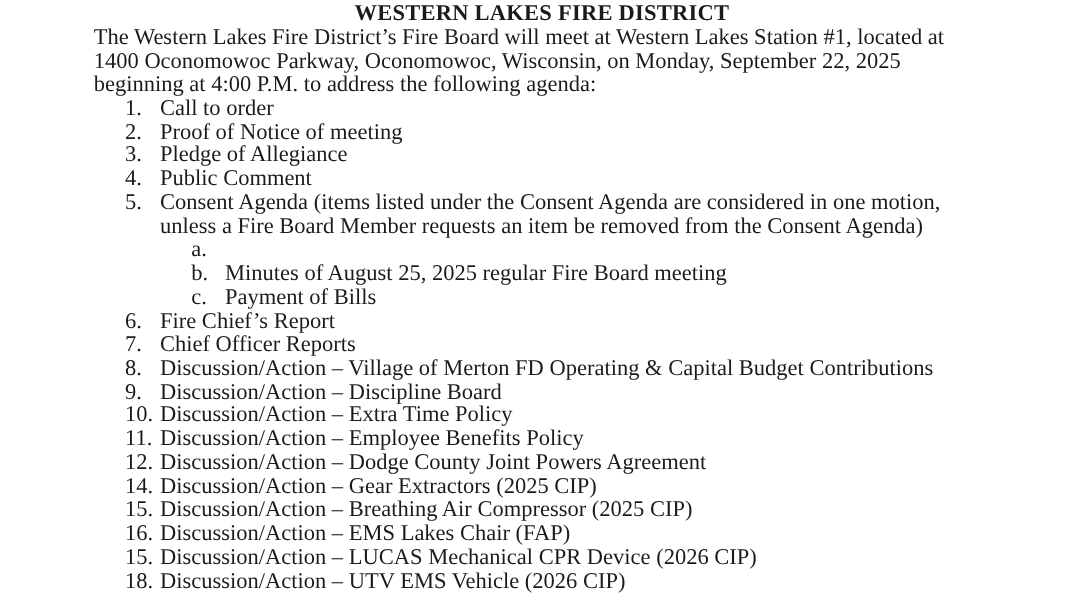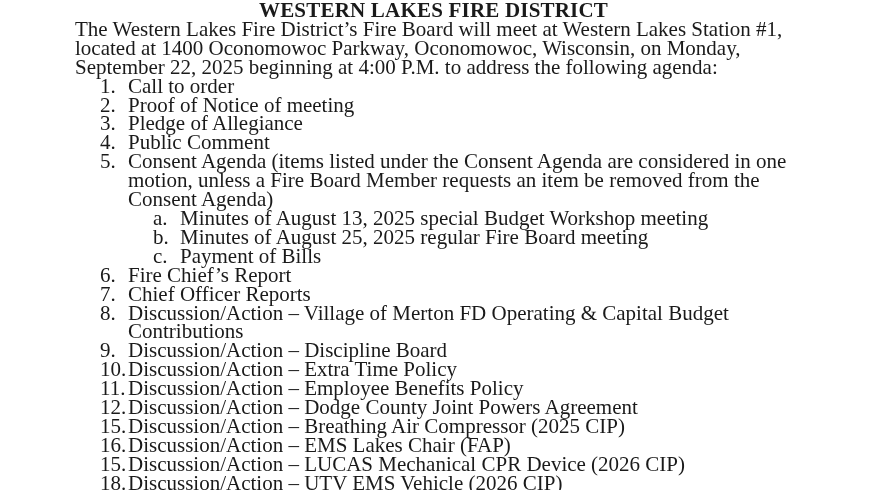--- a/index.html
+++ b/index.html
@@ -19,7 +19,7 @@
     width: 870px;
     height: 490px;
     padding: 1px 78px 0 75px;
-    font-size: 21px;
+    font-size: 18px;
     line-height: 18.9px;
     background: #ffffff;
   }

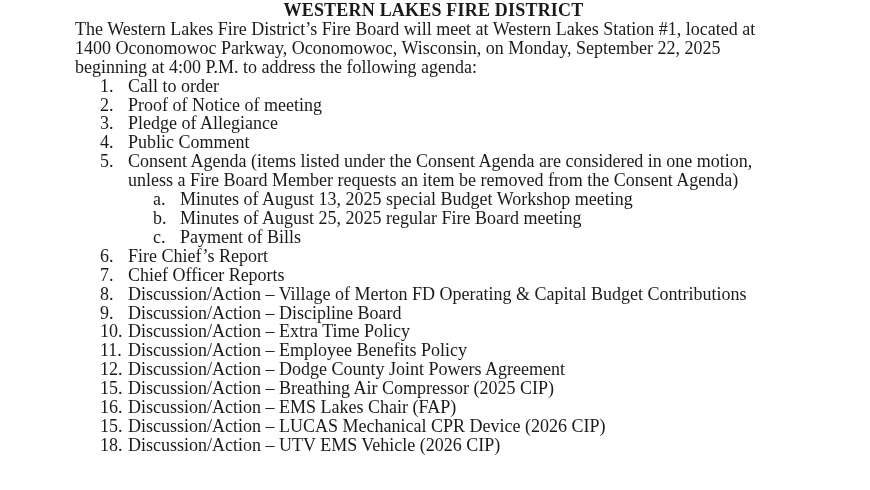--- a/index.html
+++ b/index.html
@@ -97,7 +97,6 @@
     <div class="sublist">
       <div class="subitem">
         <span class="subnum">a.</span>
-        <span class="txt">Minutes of August 13, 2025 special Budget Workshop meeting</span>
       </div>
       <div class="subitem">
         <span class="subnum">b.</span>

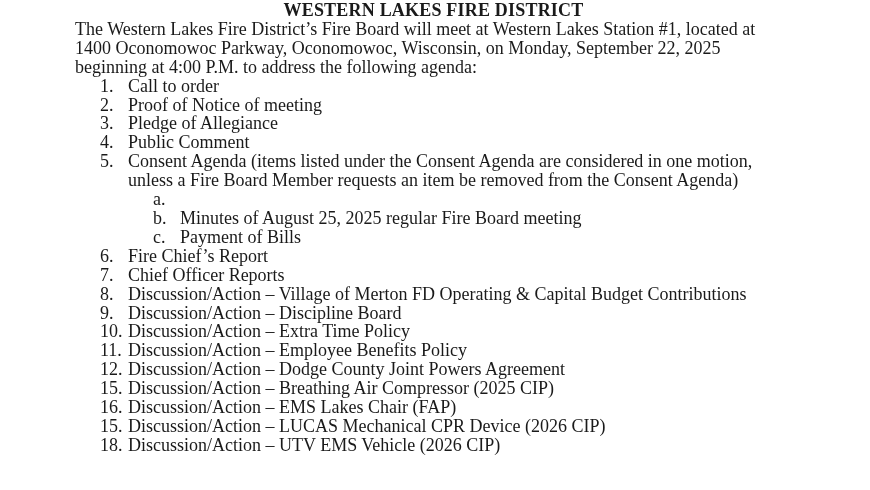--- a/index.html
+++ b/index.html
@@ -144,6 +144,10 @@
     </div>
 
 
+    <div class="item">
+      <span class="num">14.</span>
+      <span class="txt">Discussion/Action – Gear Extractors (2025 CIP)</span>
+    </div>
 
     <div class="item">
       <span class="num">15.</span>

